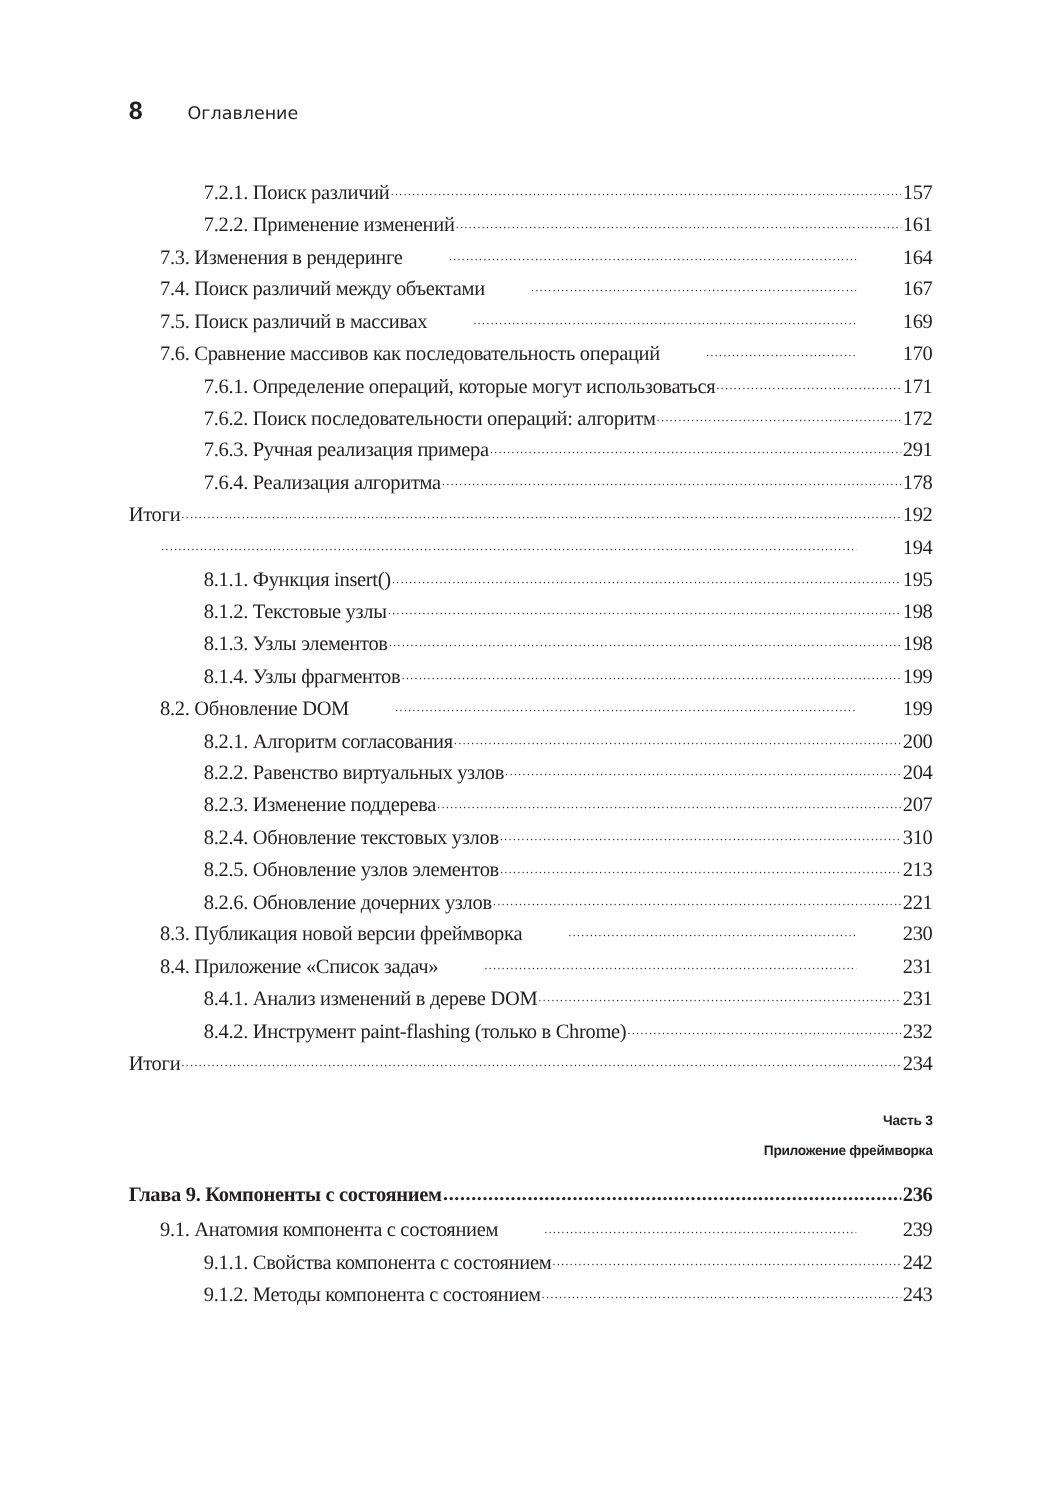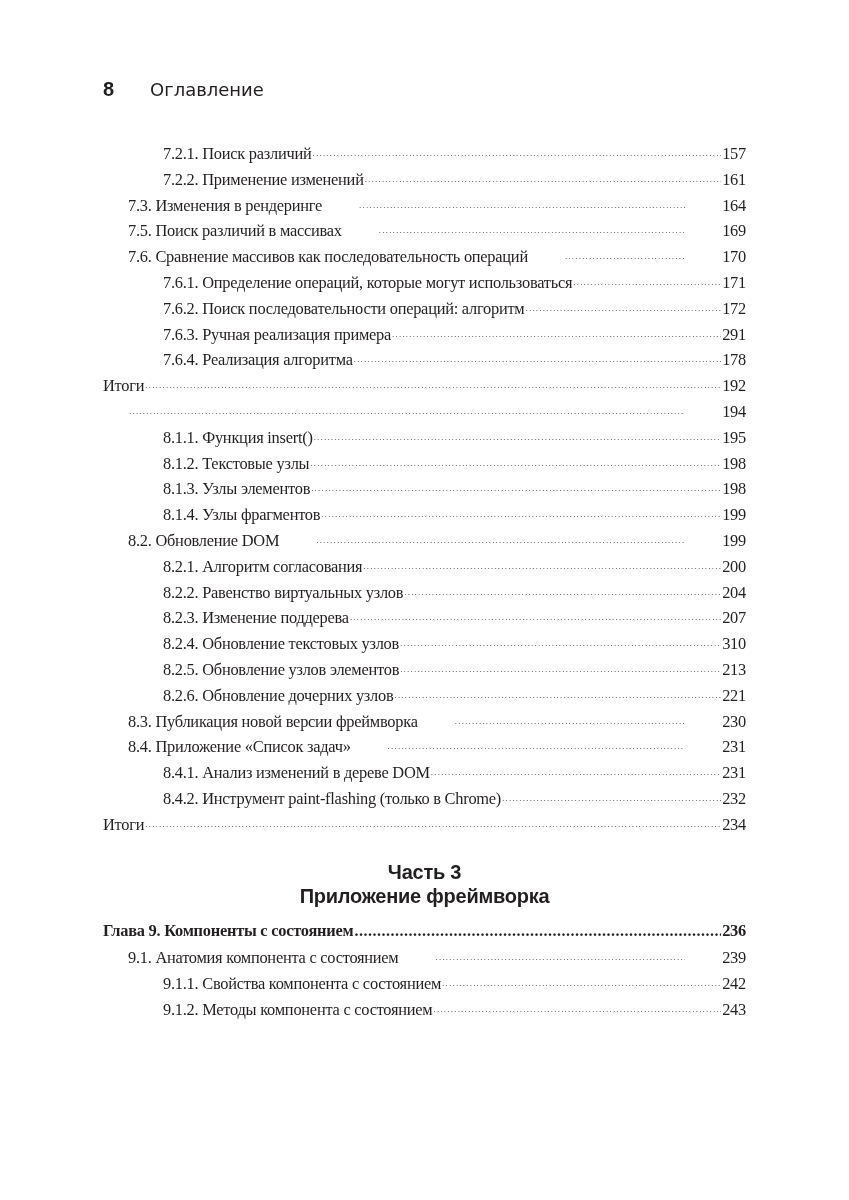--- a/index.html
+++ b/index.html
@@ -17,7 +17,7 @@
     }
     .running-title {
       font-family: "DejaVu Sans", "Liberation Sans", sans-serif;
-      font-size: 18px; color: #231f20;
+      font-size: 14px; color: #231f20;
     }
     .toc {
       position: absolute; left: 103px; width: 643px; top: 141px;

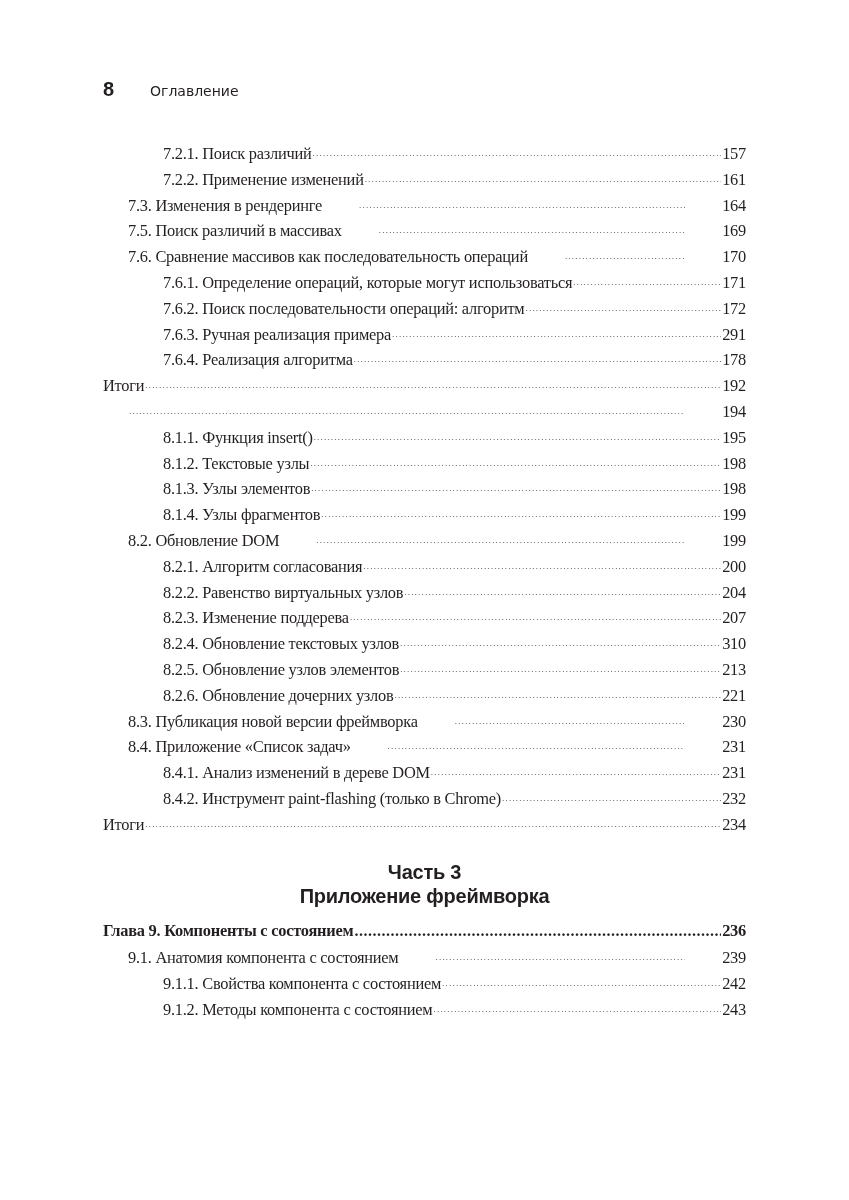--- a/index.html
+++ b/index.html
@@ -75,6 +75,11 @@
         <span class="p">164</span>
       </div>
     <div class="row lvl2">
+        <span class="t">7.4. Поиск различий между объектами</span>
+        <span class="dots"></span>
+        <span class="p">167</span>
+      </div>
+    <div class="row lvl2">
         <span class="t">7.5. Поиск различий в массивах</span>
         <span class="dots"></span>
         <span class="p">169</span>

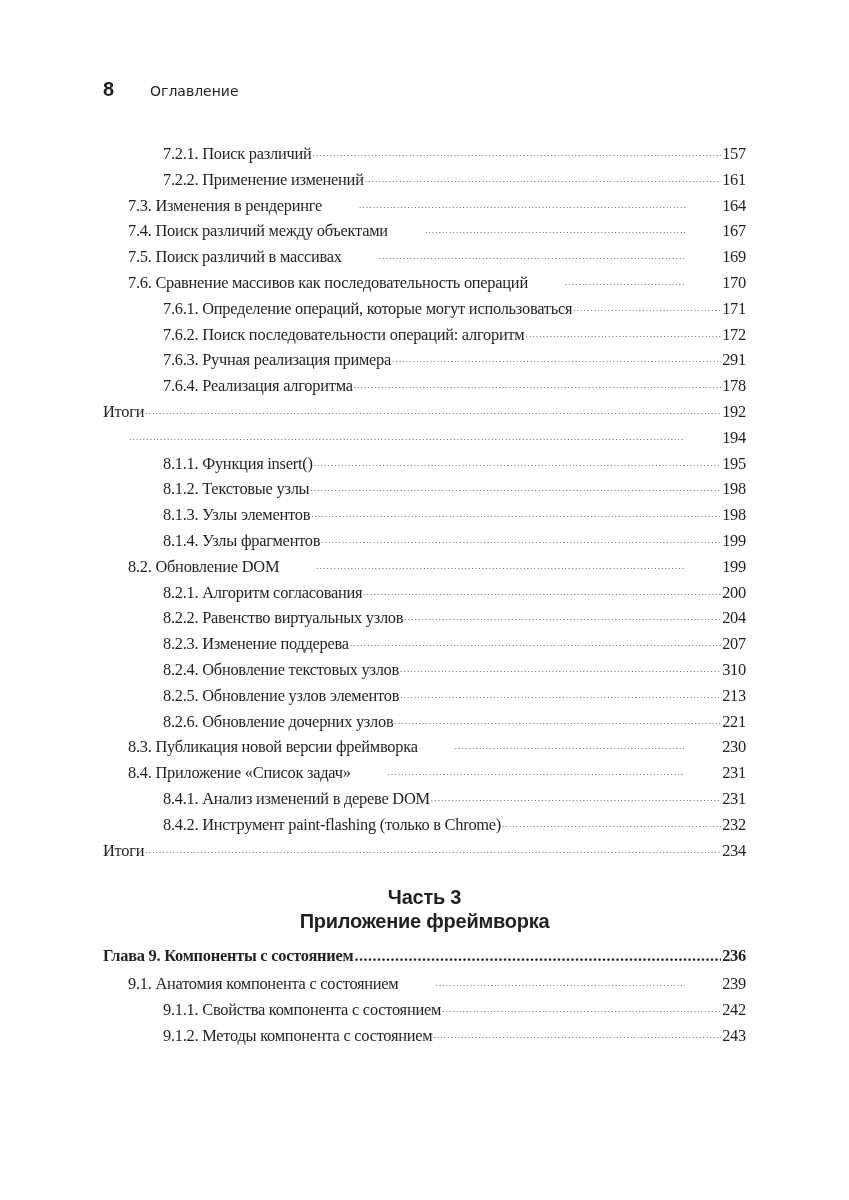--- a/index.html
+++ b/index.html
@@ -43,8 +43,8 @@
     .chapter { font-weight: bold; margin-top: 8px; margin-bottom: 2px; }
     .chapter .dots { font-size: 16px; letter-spacing: 0.5px; }
     .part {
-      text-align: center; font-family: "Liberation Sans", "DejaVu Sans", sans-serif;
-      font-weight: bold; font-size: 20px; line-height: 24px;
+      text-align: right; font-family: "Liberation Sans", "DejaVu Sans", sans-serif;
+      font-weight: bold; font-size: 11px; line-height: 24px;
     }
     .part-block { margin-top: 22px; margin-bottom: 6px; }
   </style>

